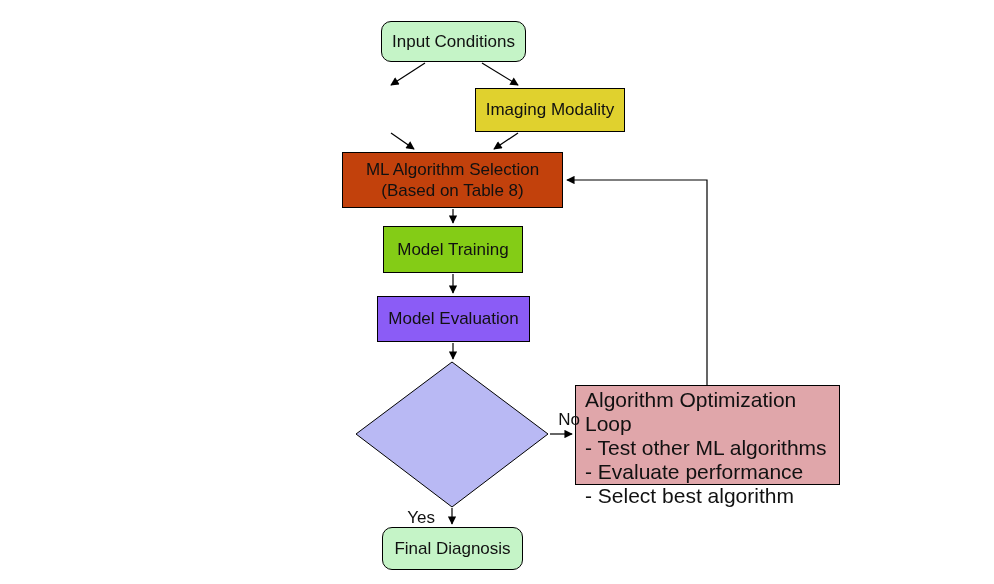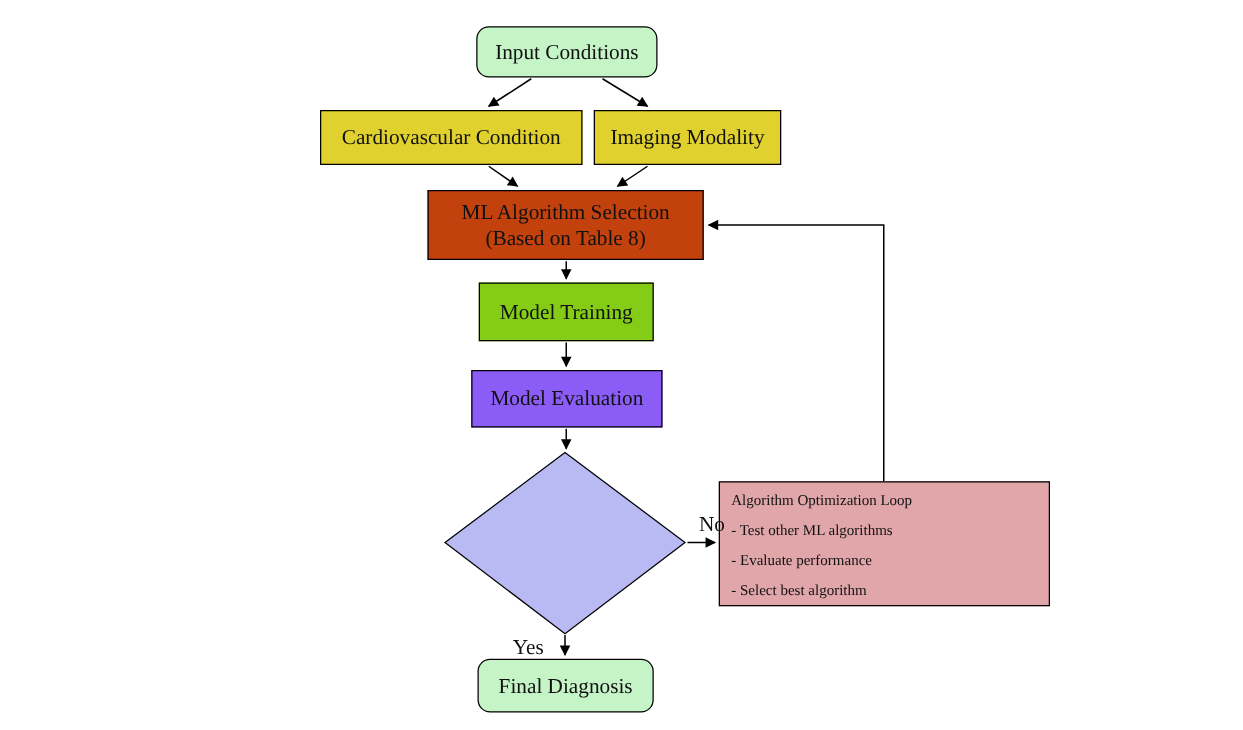--- a/index.html
+++ b/index.html
@@ -7,7 +7,7 @@
     position:relative;
     width:994px; height:584px;
     background:#ffffff;
-    font-family:Liberation Serif, serif;
+    font-family:Liberation Sans, sans-serif;
     color:#111111;
     overflow:hidden;
   }

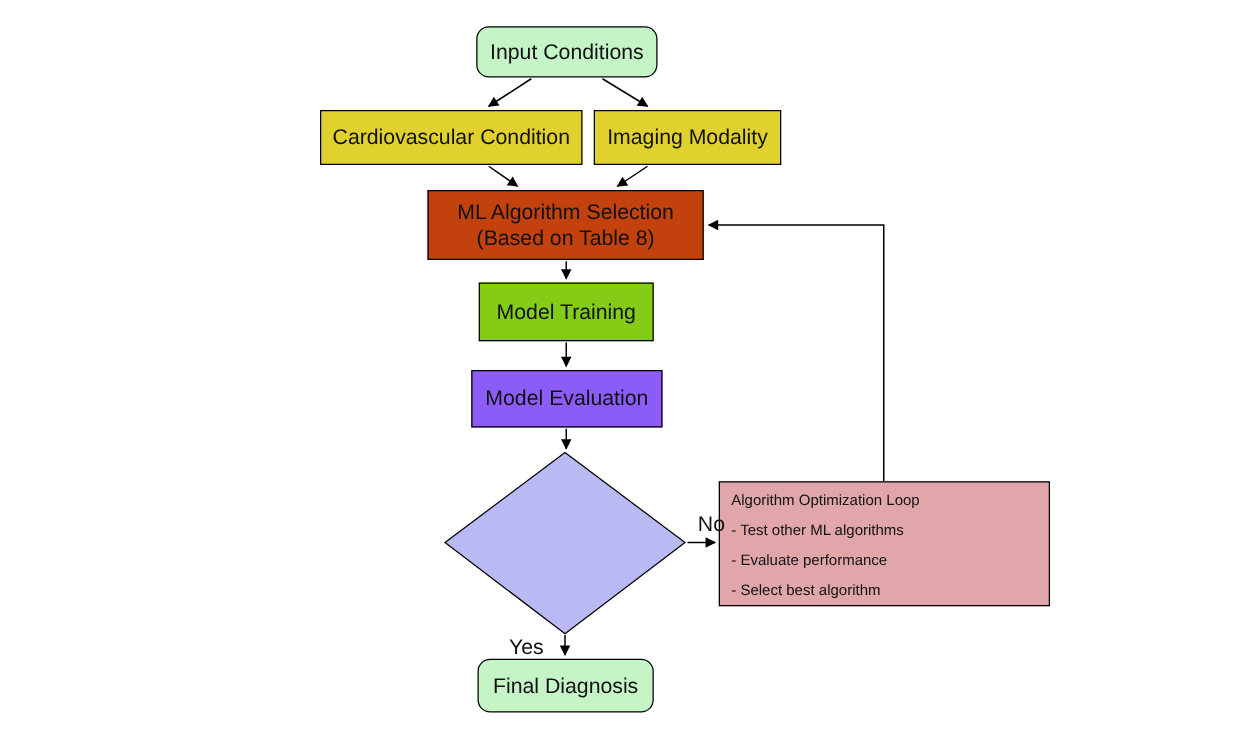--- a/index.html
+++ b/index.html
@@ -79,7 +79,6 @@
 
   <div class="node rounded n-input" style="background-color: rgb(197, 244, 199);">Input Conditions</div>
 
-  <div class="node n-cardio" style="background-color: rgb(224, 209, 46);">Cardiovascular Condition</div>
 
   <div class="node n-imaging" style="background-color: rgb(224, 209, 46);">Imaging Modality</div>
 

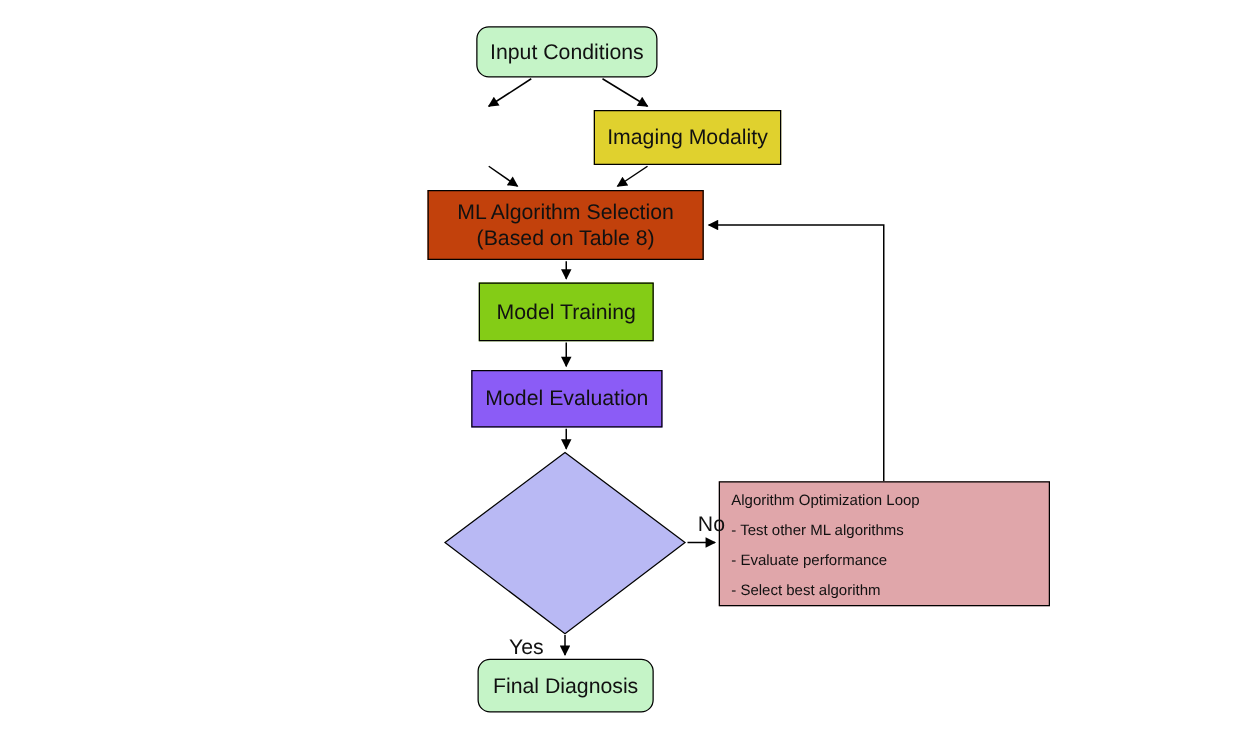--- a/index.html
+++ b/index.html
@@ -36,7 +36,7 @@
   .n-opt     {
     left:575px; top:385px; width:265px; height:100px;
     display:block; text-align:left;
-    font-size:12px; line-height:24px;
+    font-size:21px; line-height:24px;
     padding:2px 0 0 9px;
   }
   .n-final   { left:382px; top:527px; width:141px; height:43px; }

